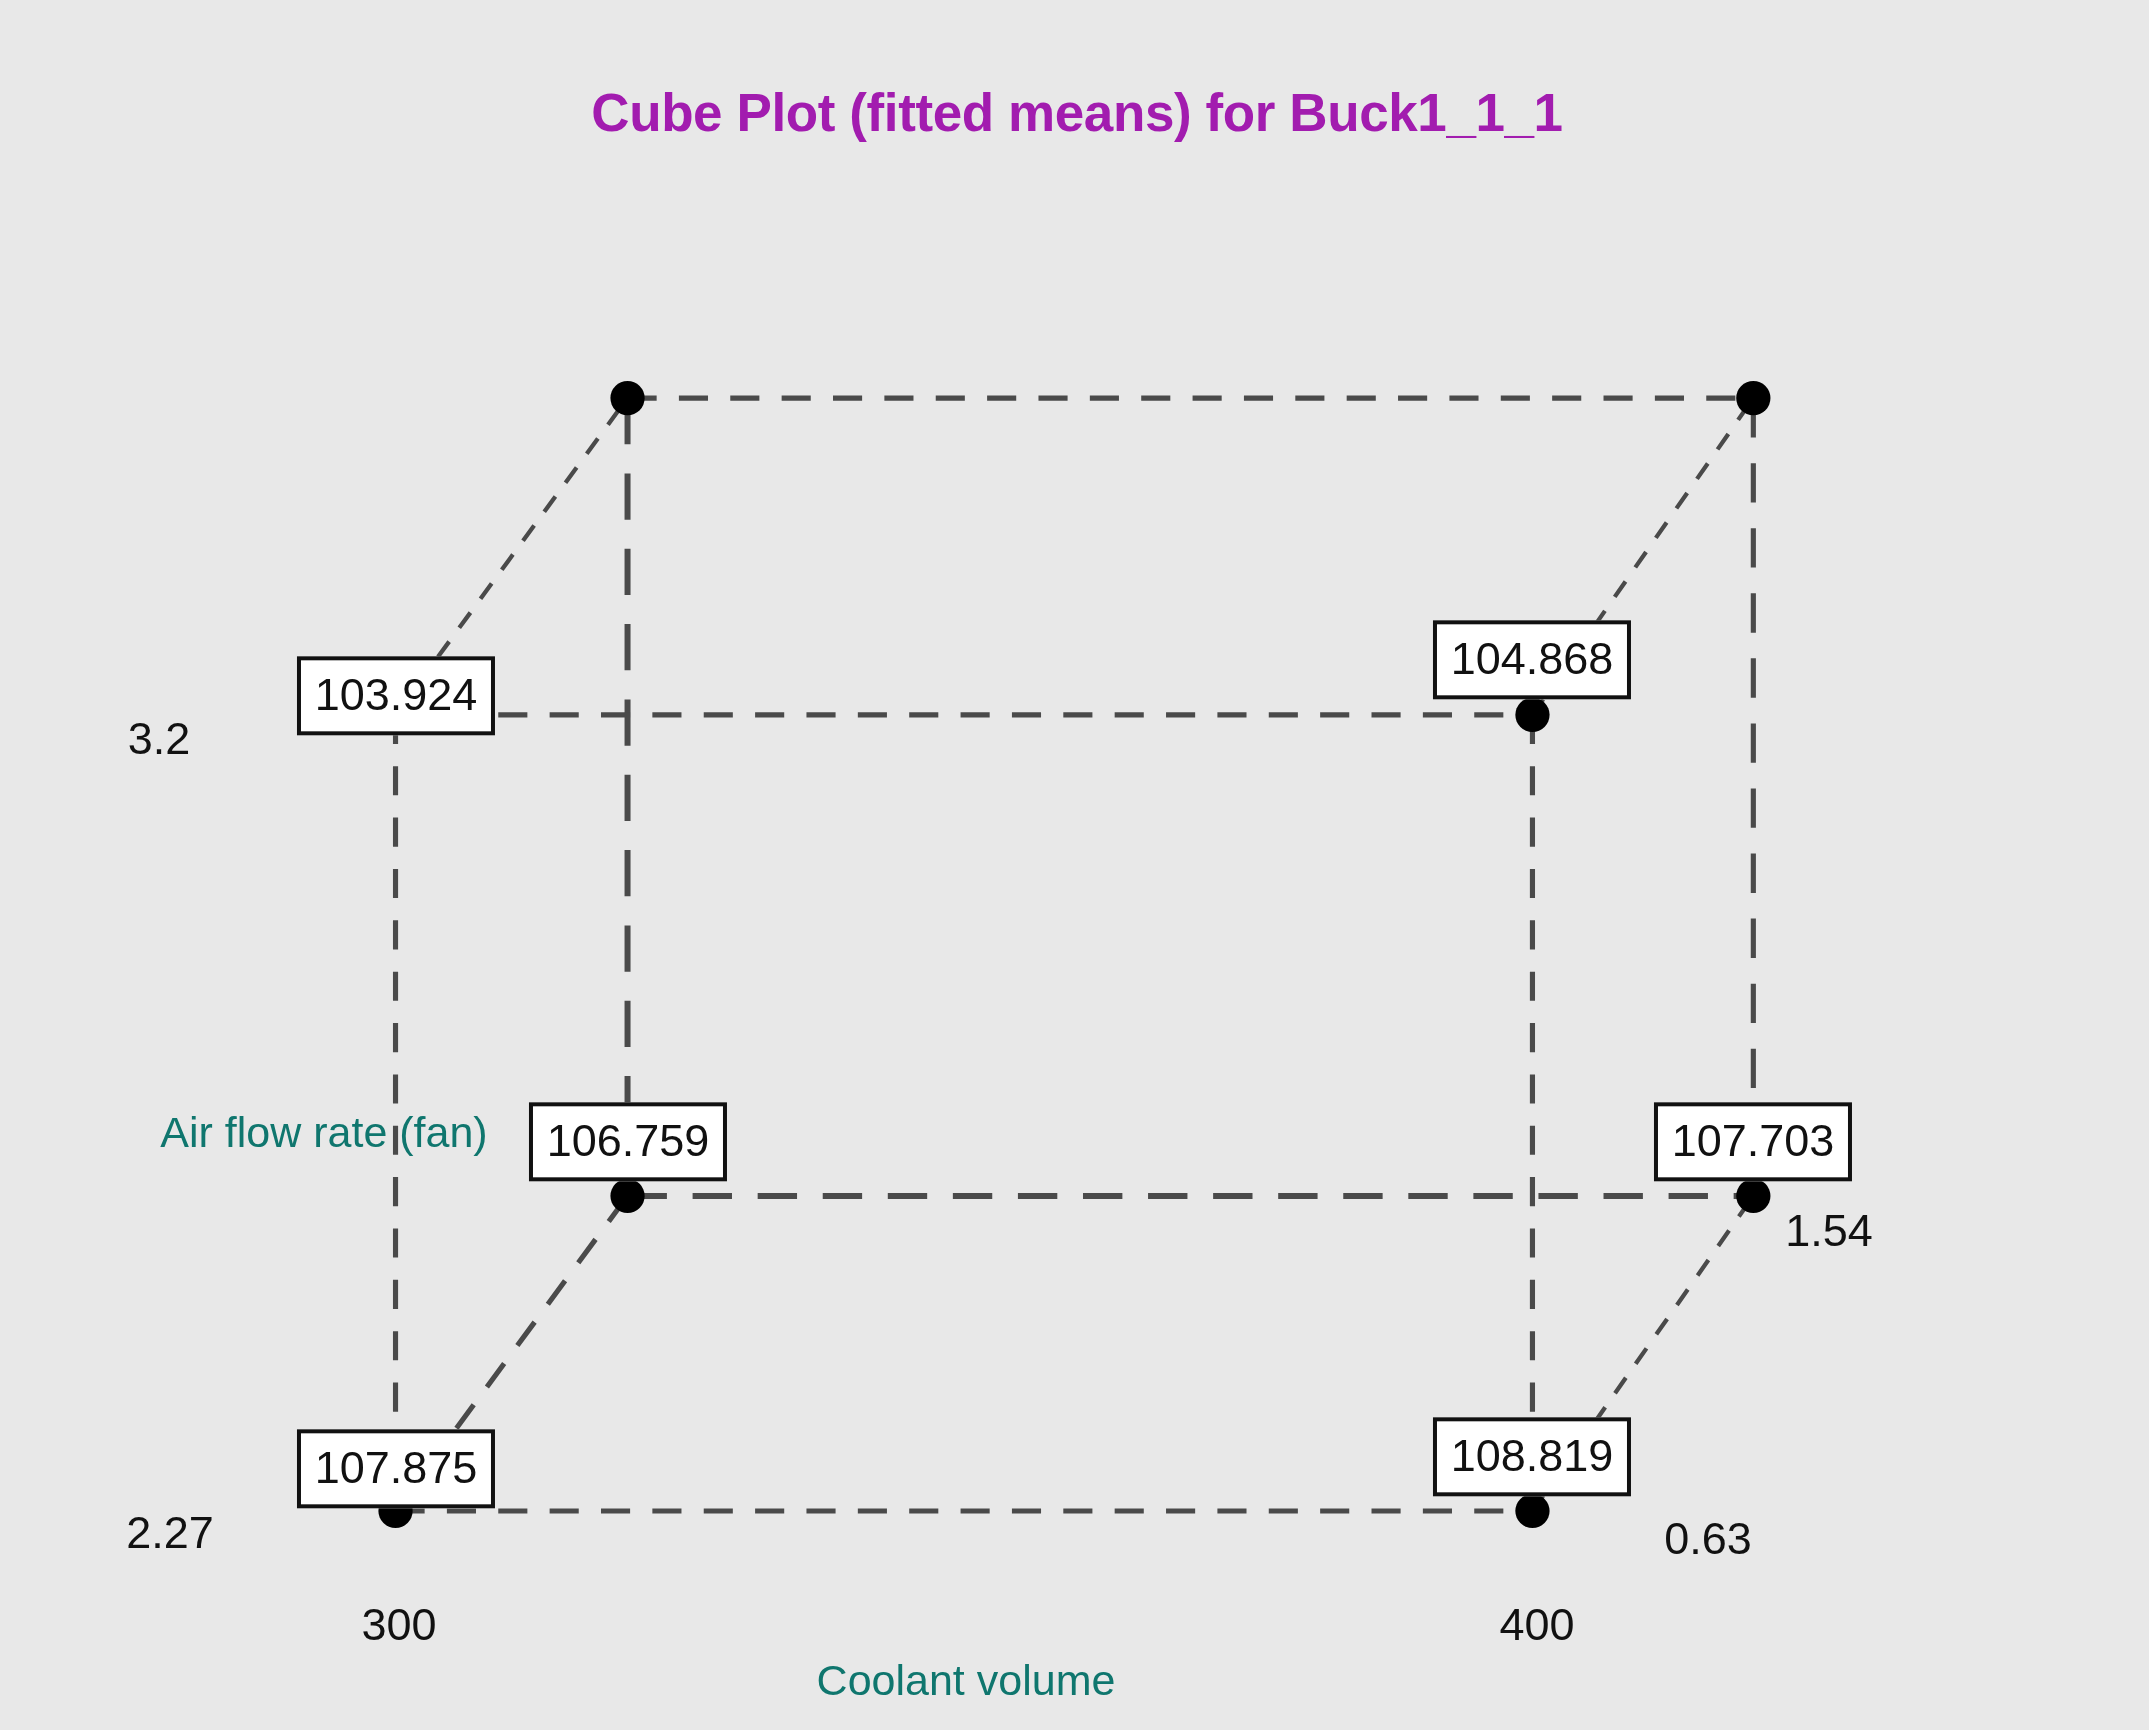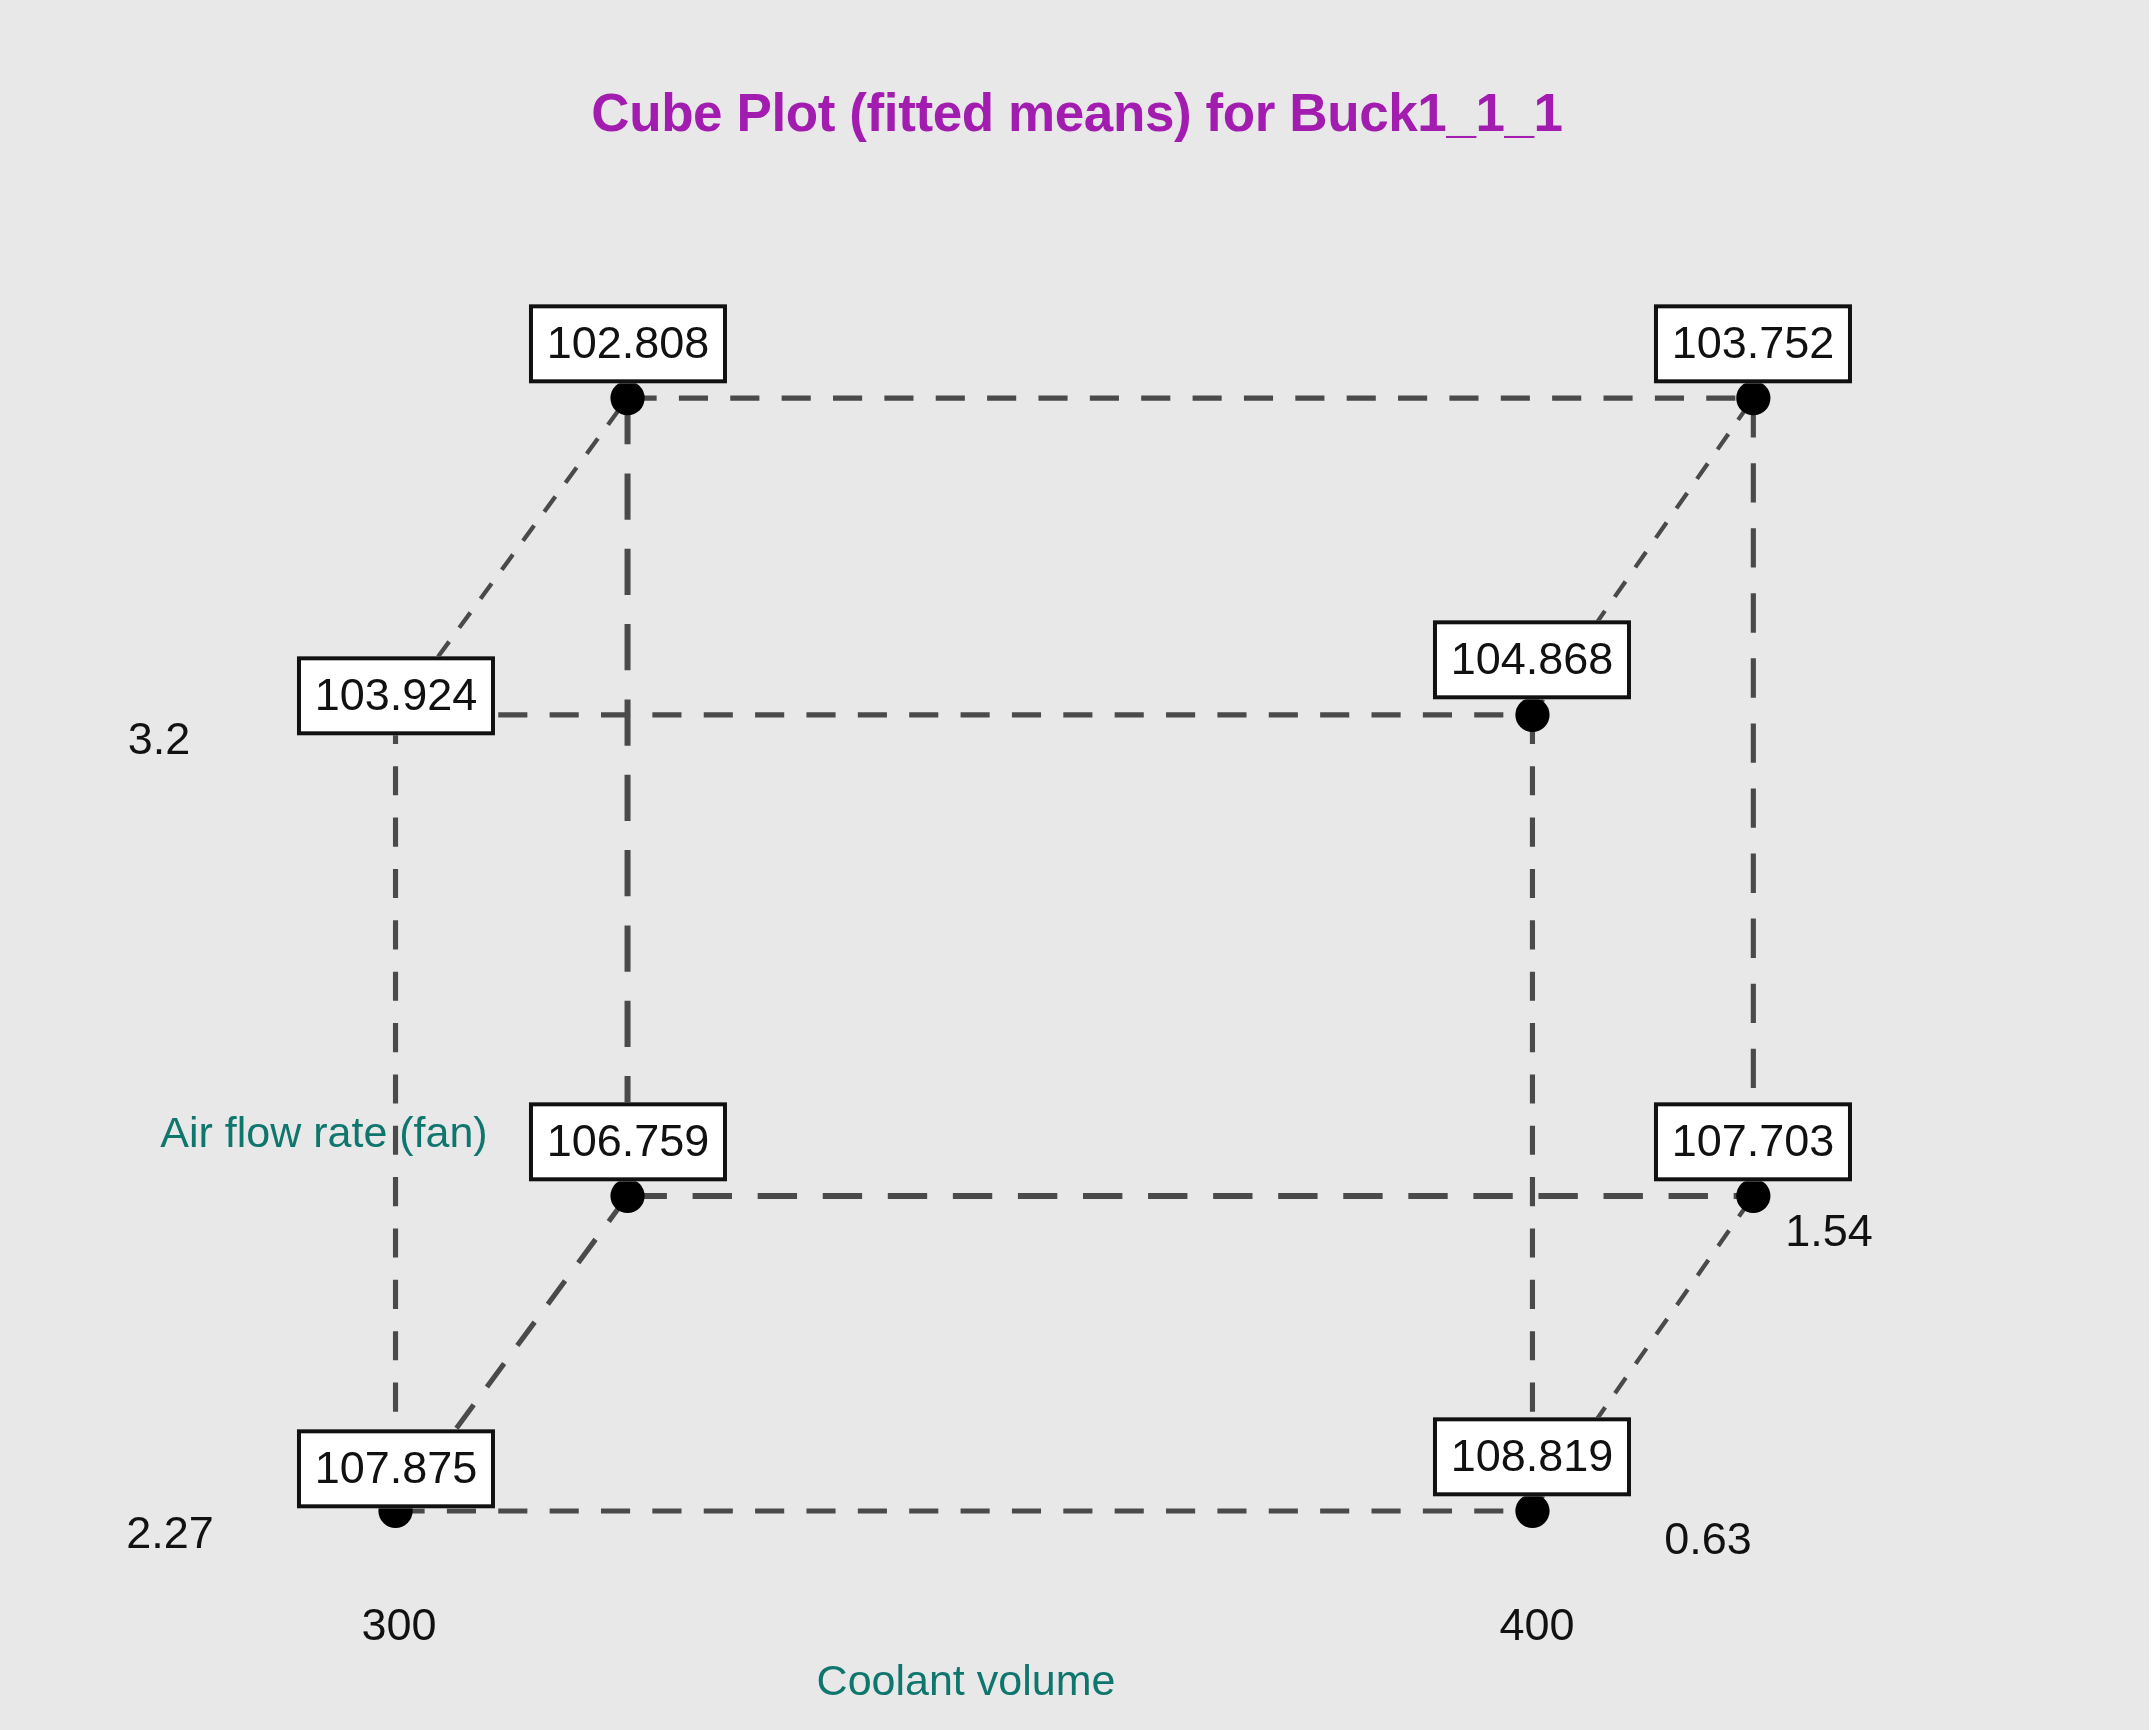--- a/index.html
+++ b/index.html
@@ -111,7 +111,6 @@
     </g>
   </svg>
 
-  <div class="val-box" style="left:628px;  top:383px;">102.808</div>
 
   <div class="val-box" style="left:1753px; top:383px;">103.752</div>
 

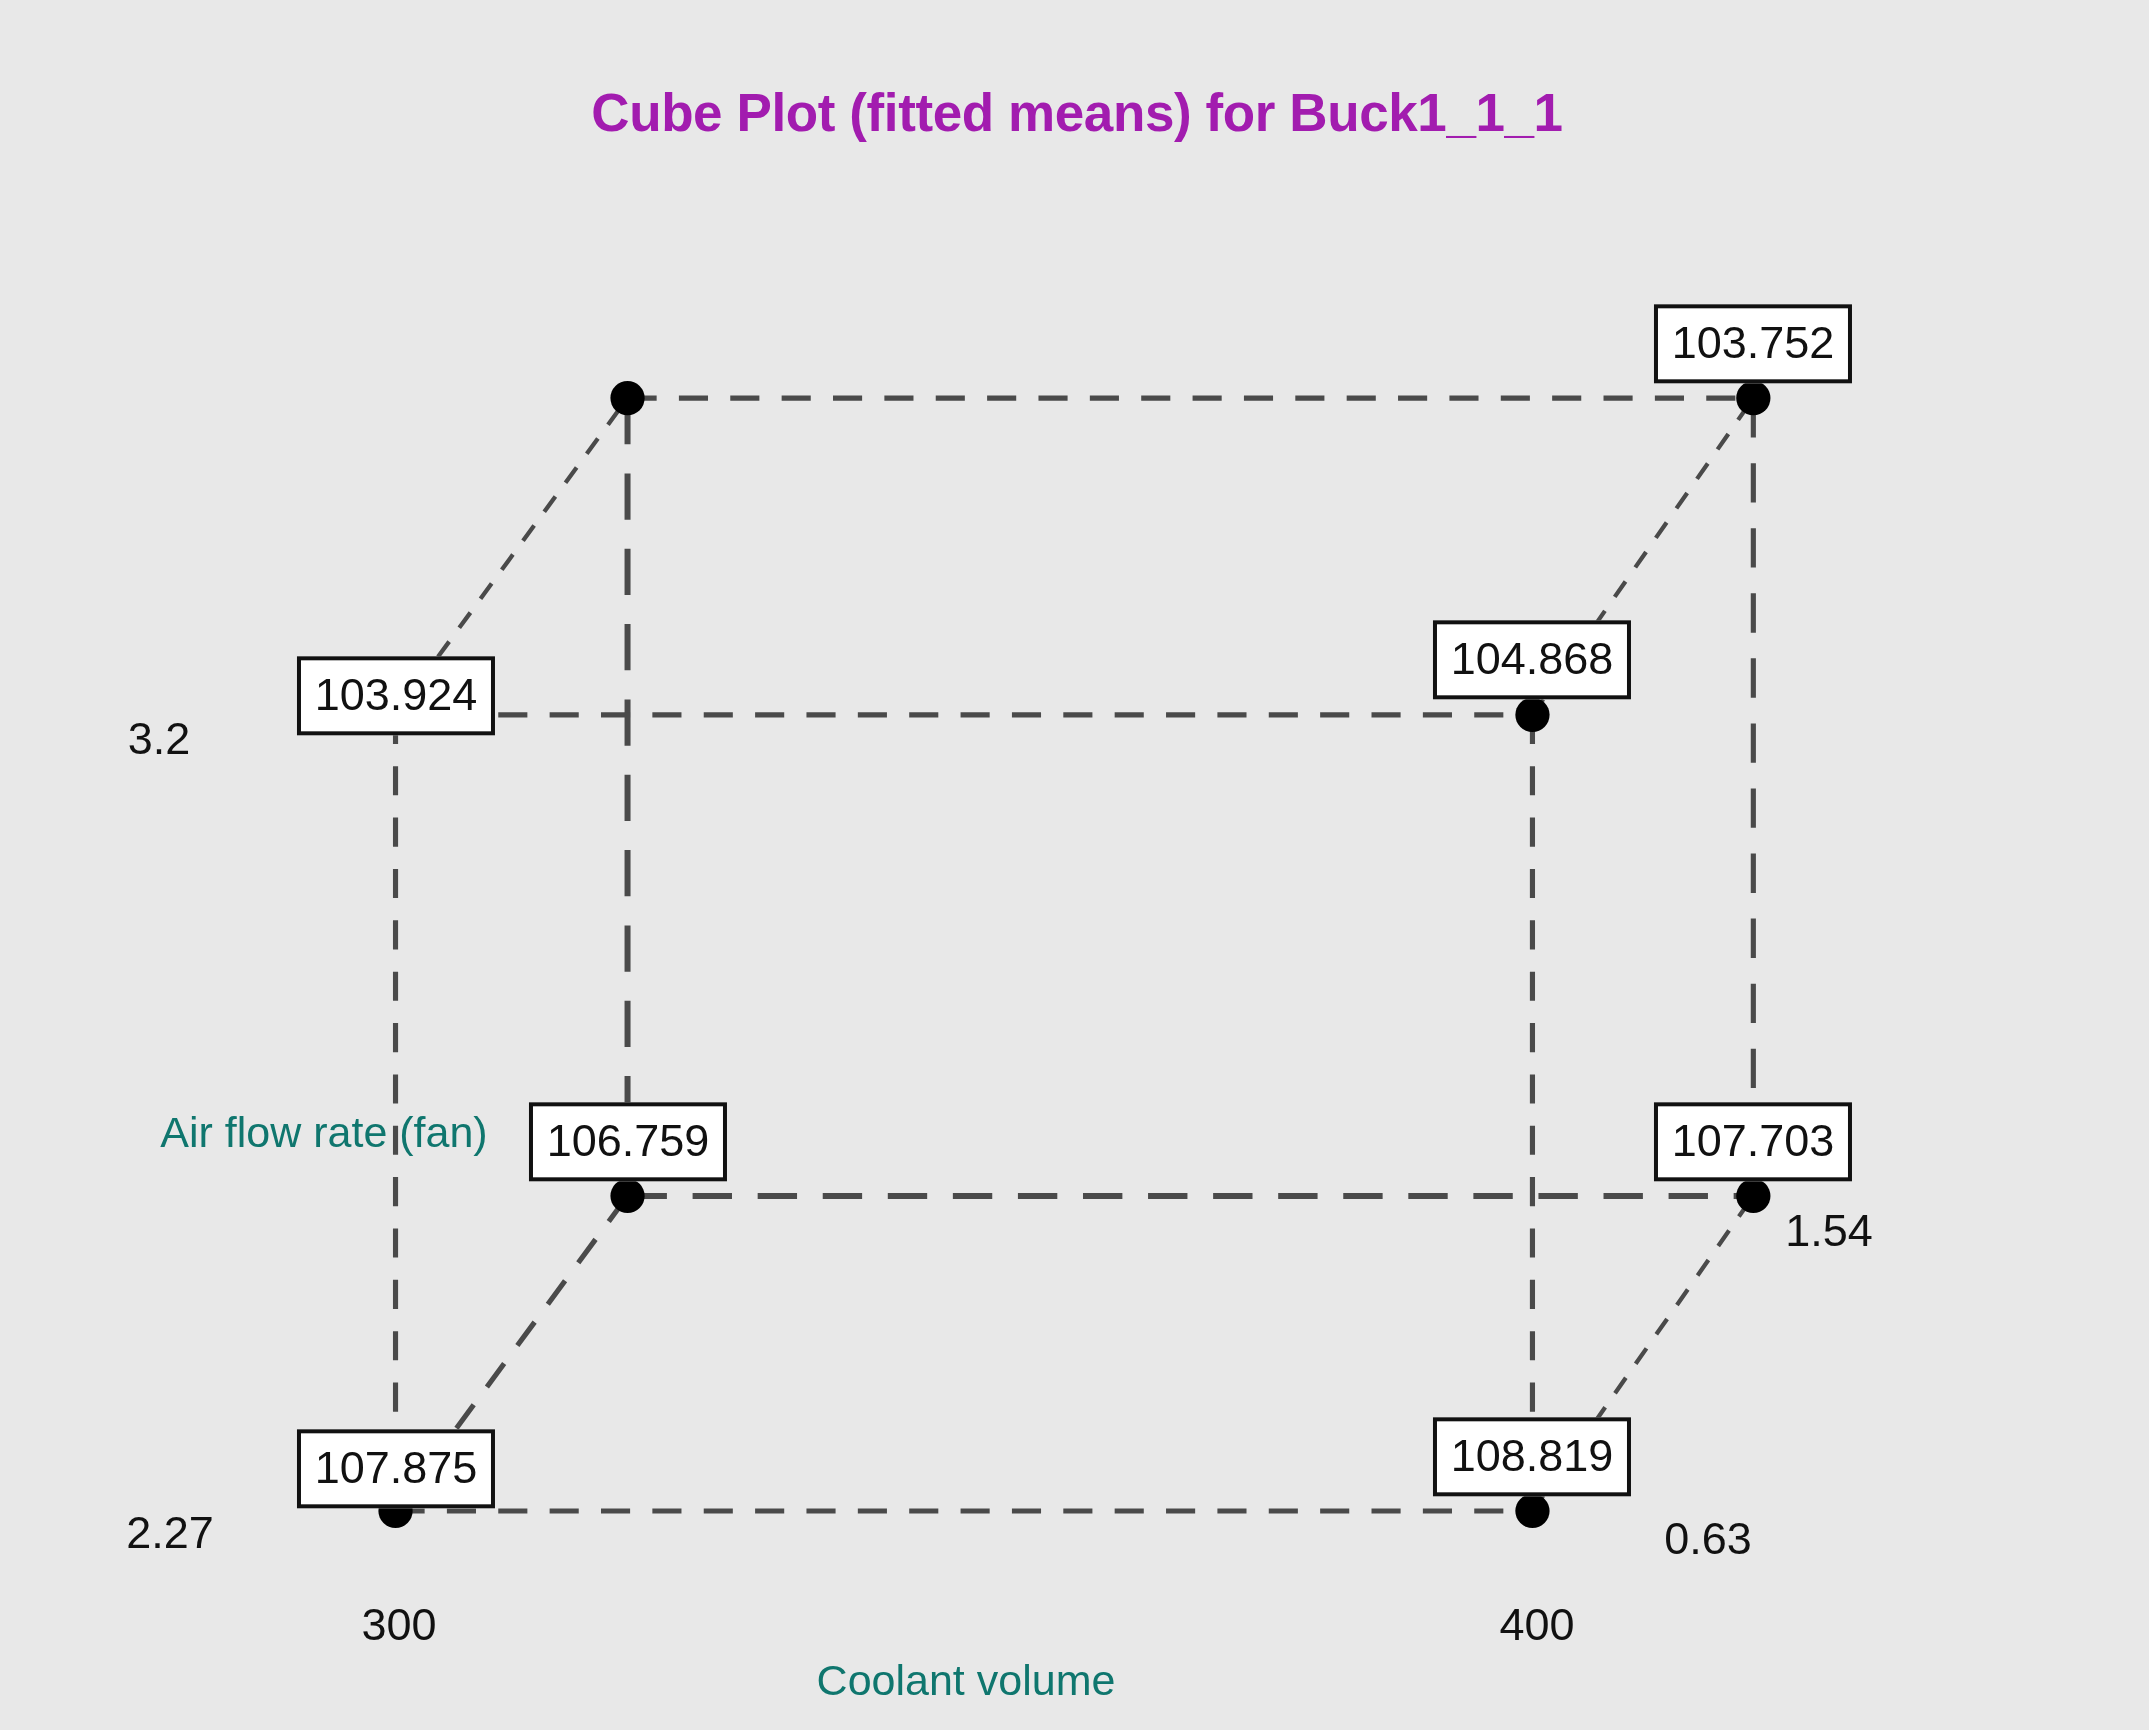--- a/index.html
+++ b/index.html
@@ -112,7 +112,6 @@
   </svg>
 
 
-  <div class="val-box" style="left:1753px; top:383px;">103.752</div>
 
   <div class="val-box" style="left:396px;  top:699px;margin-top:36px;">103.924</div>
 

